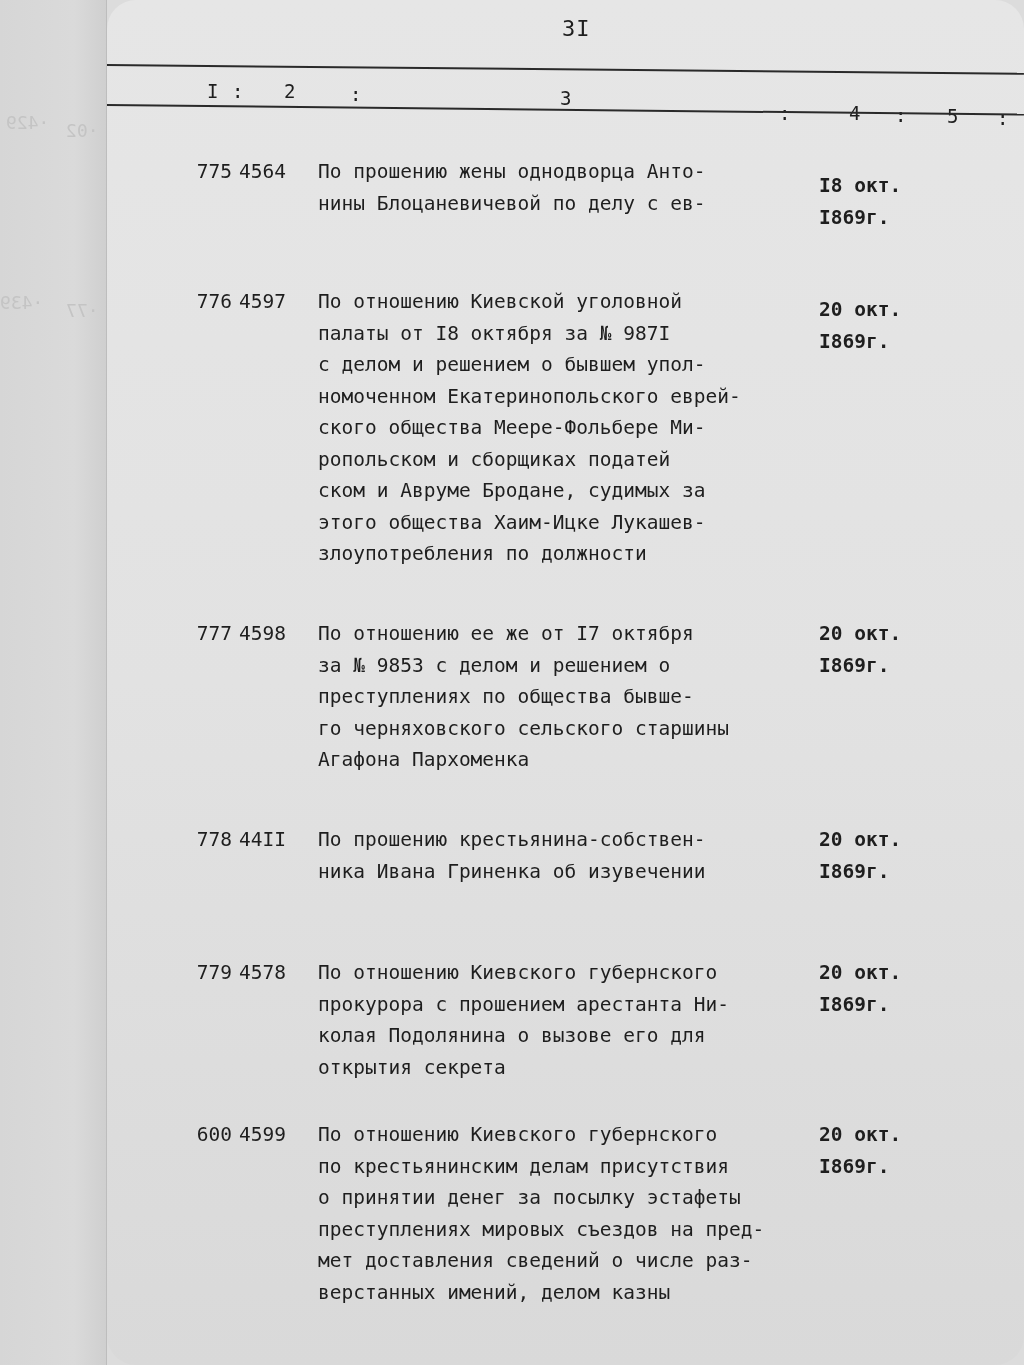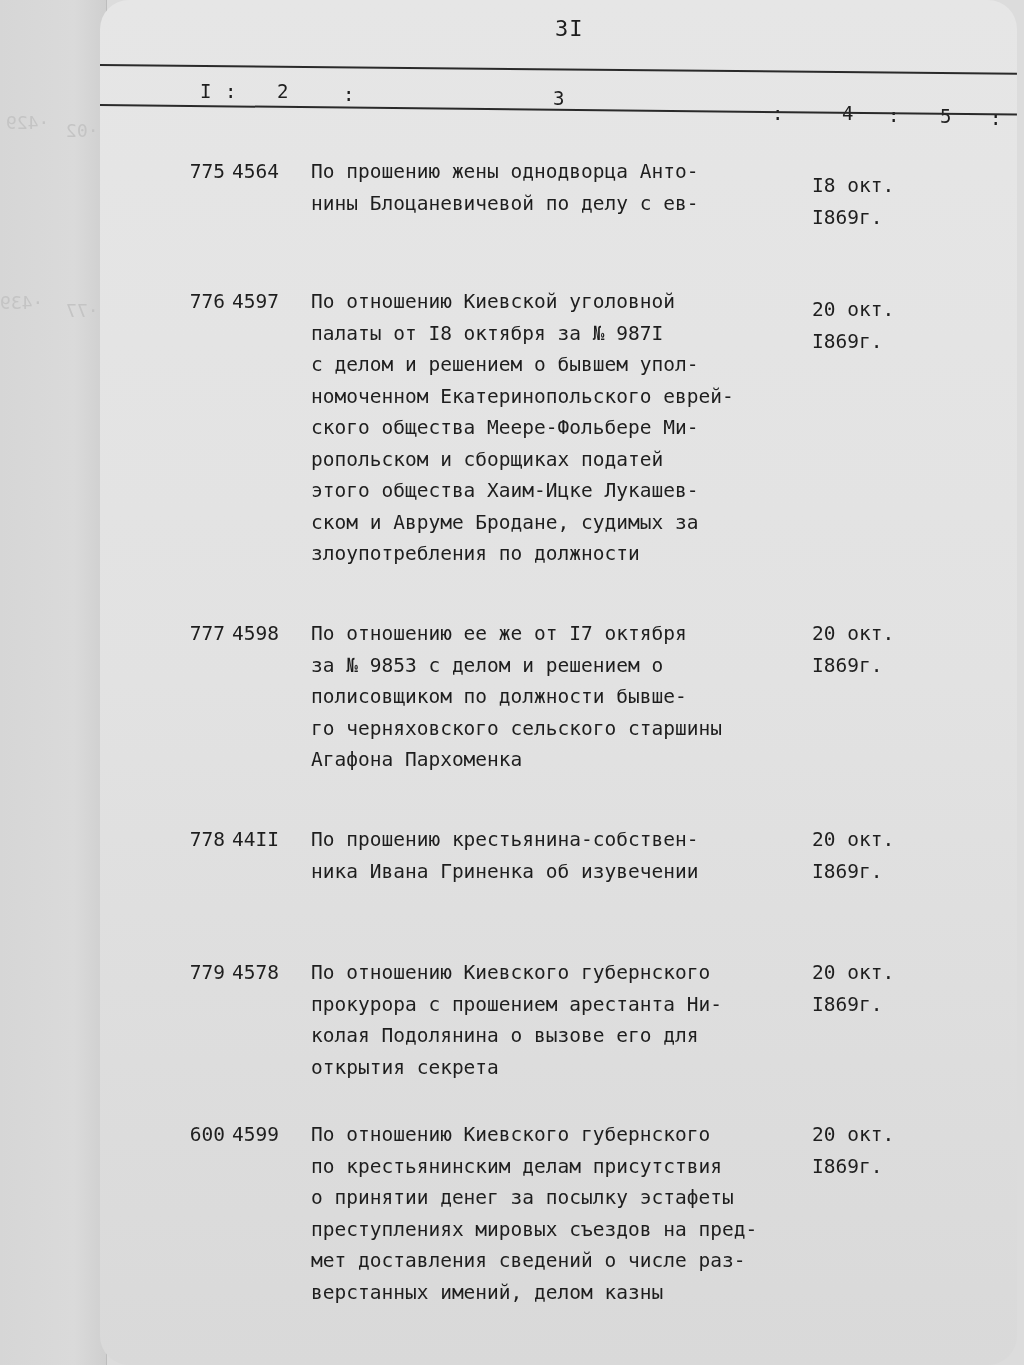--- a/index.html
+++ b/index.html
@@ -30,7 +30,7 @@
   }
   .page {
     position: absolute;
-    left: 100px; top: 0;
+    left: 107px; top: 0;
     width: 917px; height: 1365px;
     background: linear-gradient(to bottom, #e6e6e6 0%, #e2e2e2 50%, #d9d9d9 100%);
     border-radius: 29px;

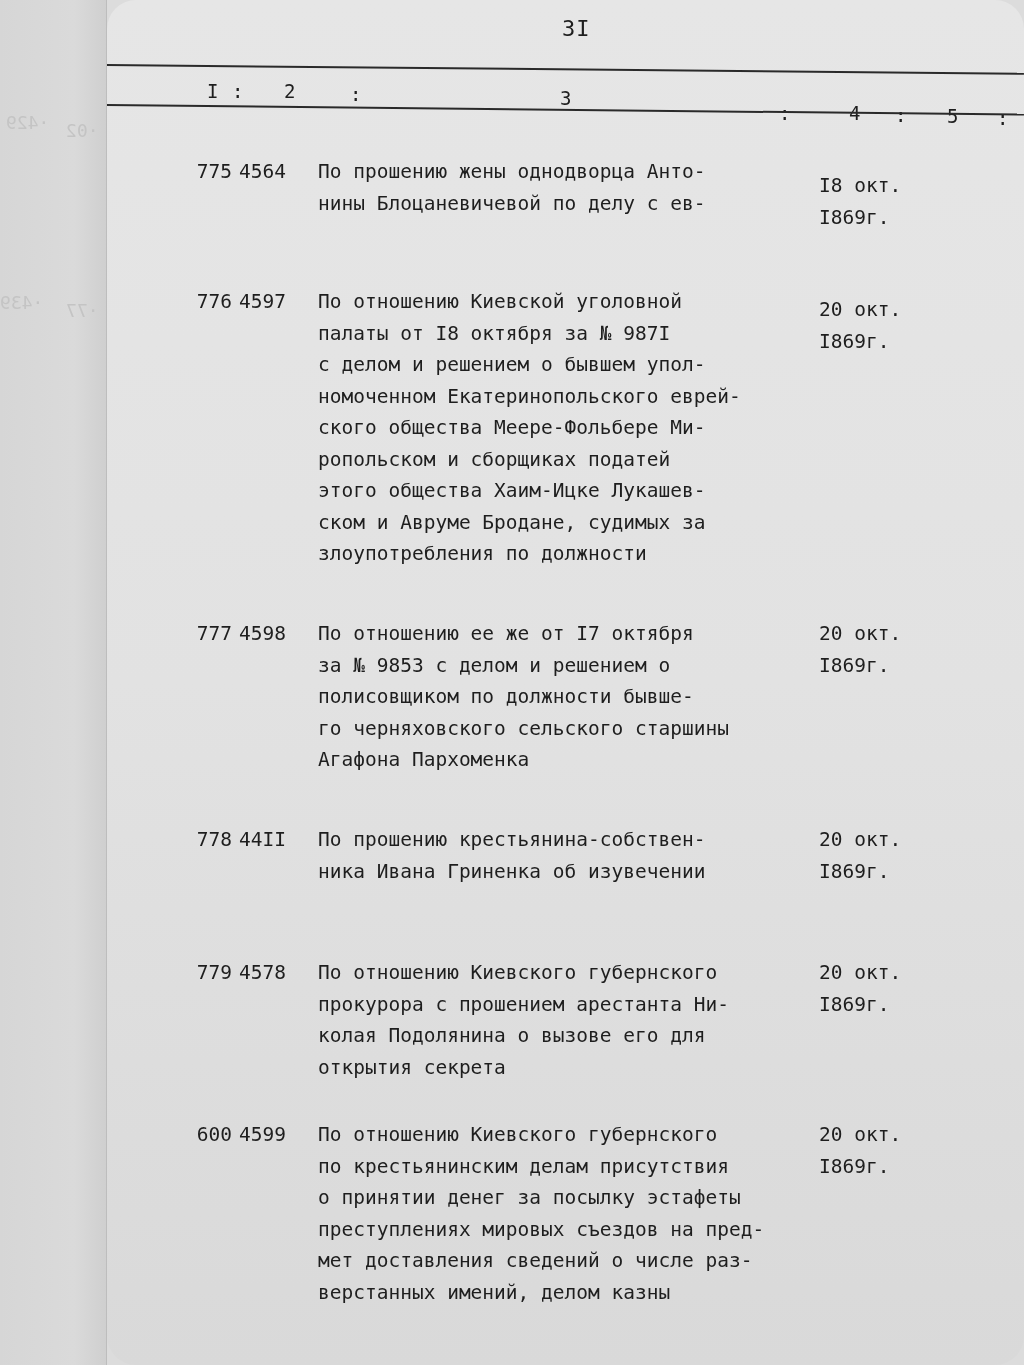--- a/index.html
+++ b/index.html
@@ -83,7 +83,7 @@
     left: 712px;
     width: 110px;
   }
-  .entry .date div { white-space: nowrap; }
+  .entry .date div { white-space: nowrap; font-weight: bold; }
 </style>
 </head>
 <body>

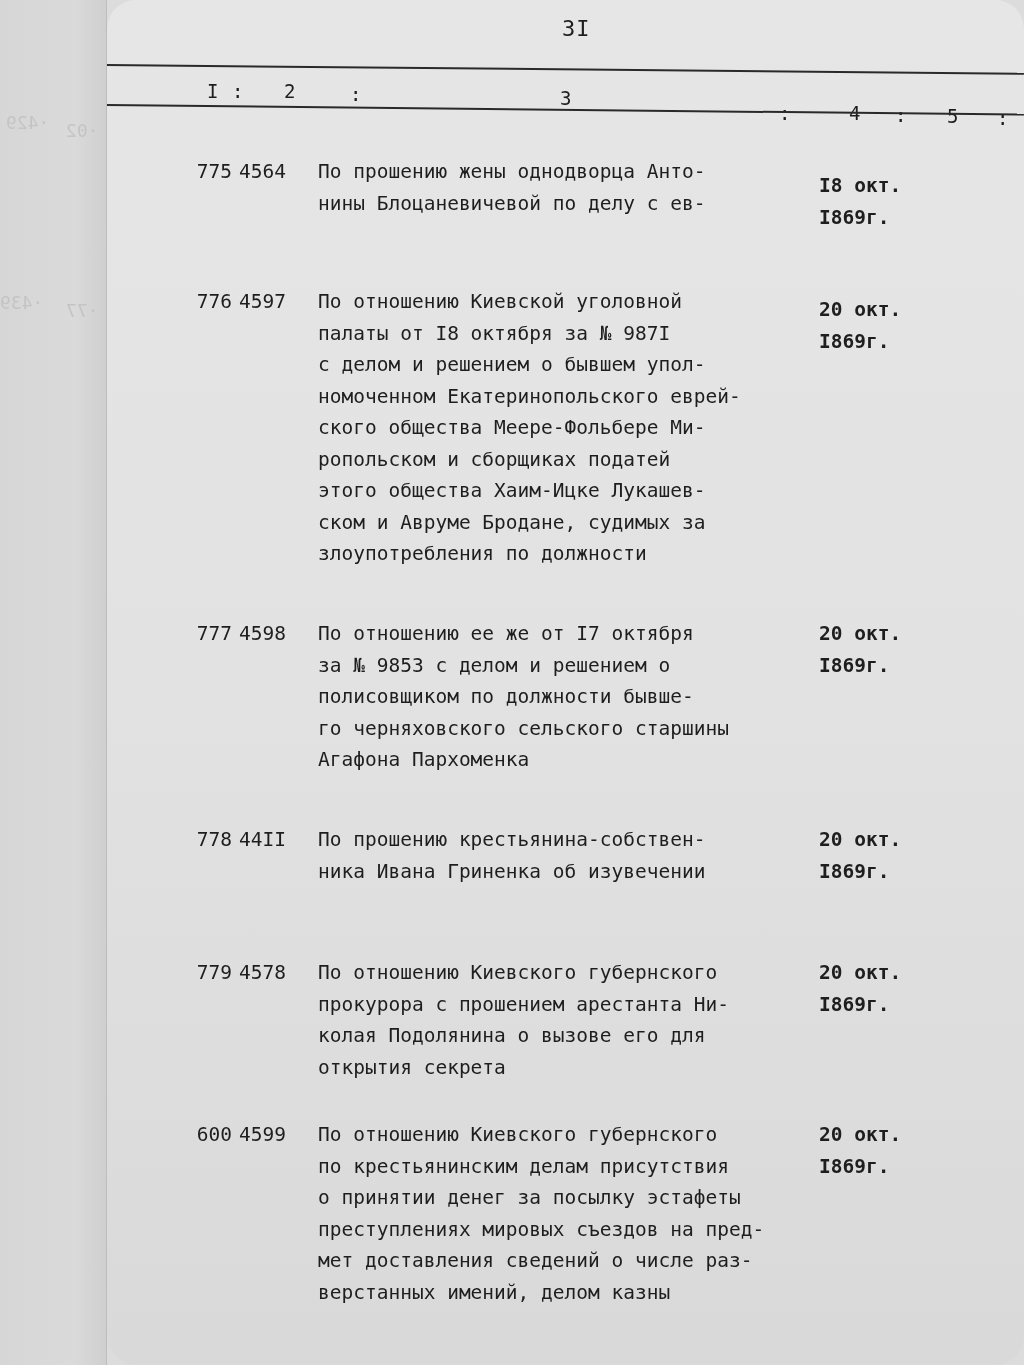--- a/index.html
+++ b/index.html
@@ -136,8 +136,8 @@
       <div>номоченном Екатеринопольского еврей-</div>
       <div>ского общества Меере-Фольбере Ми-</div>
       <div>ропольском и сборщиках податей</div>
+      <div>ском и Авруме Бродане, судимых за</div>
       <div>этого общества Хаим-Ицке Лукашев-</div>
-      <div>ском и Авруме Бродане, судимых за</div>
       <div>злоупотребления по должности</div>
     </div>
     <div class="date" style="top:8px;">

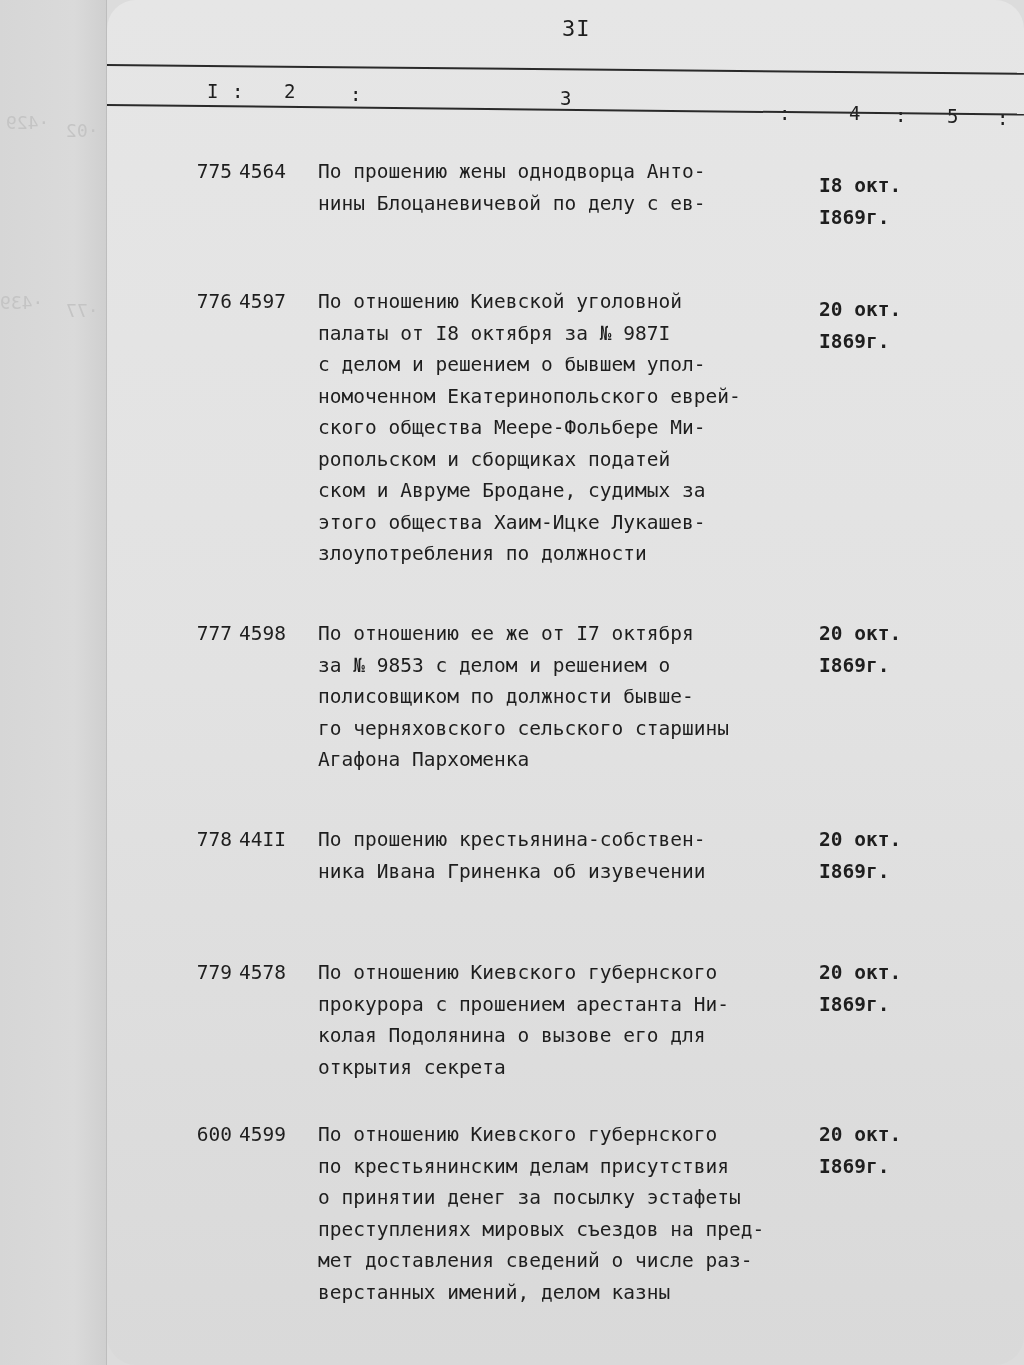--- a/index.html
+++ b/index.html
@@ -152,7 +152,7 @@
     <div class="desc">
       <div>По отношению ее же от I7 октября</div>
       <div>за № 9853 с делом и решением о</div>
-      <div>полисовщиком по должности бывше-</div>
+      <div>преступлениях по общества бывше-</div>
       <div>го черняховского сельского старшины</div>
       <div>Агафона Пархоменка</div>
     </div>

